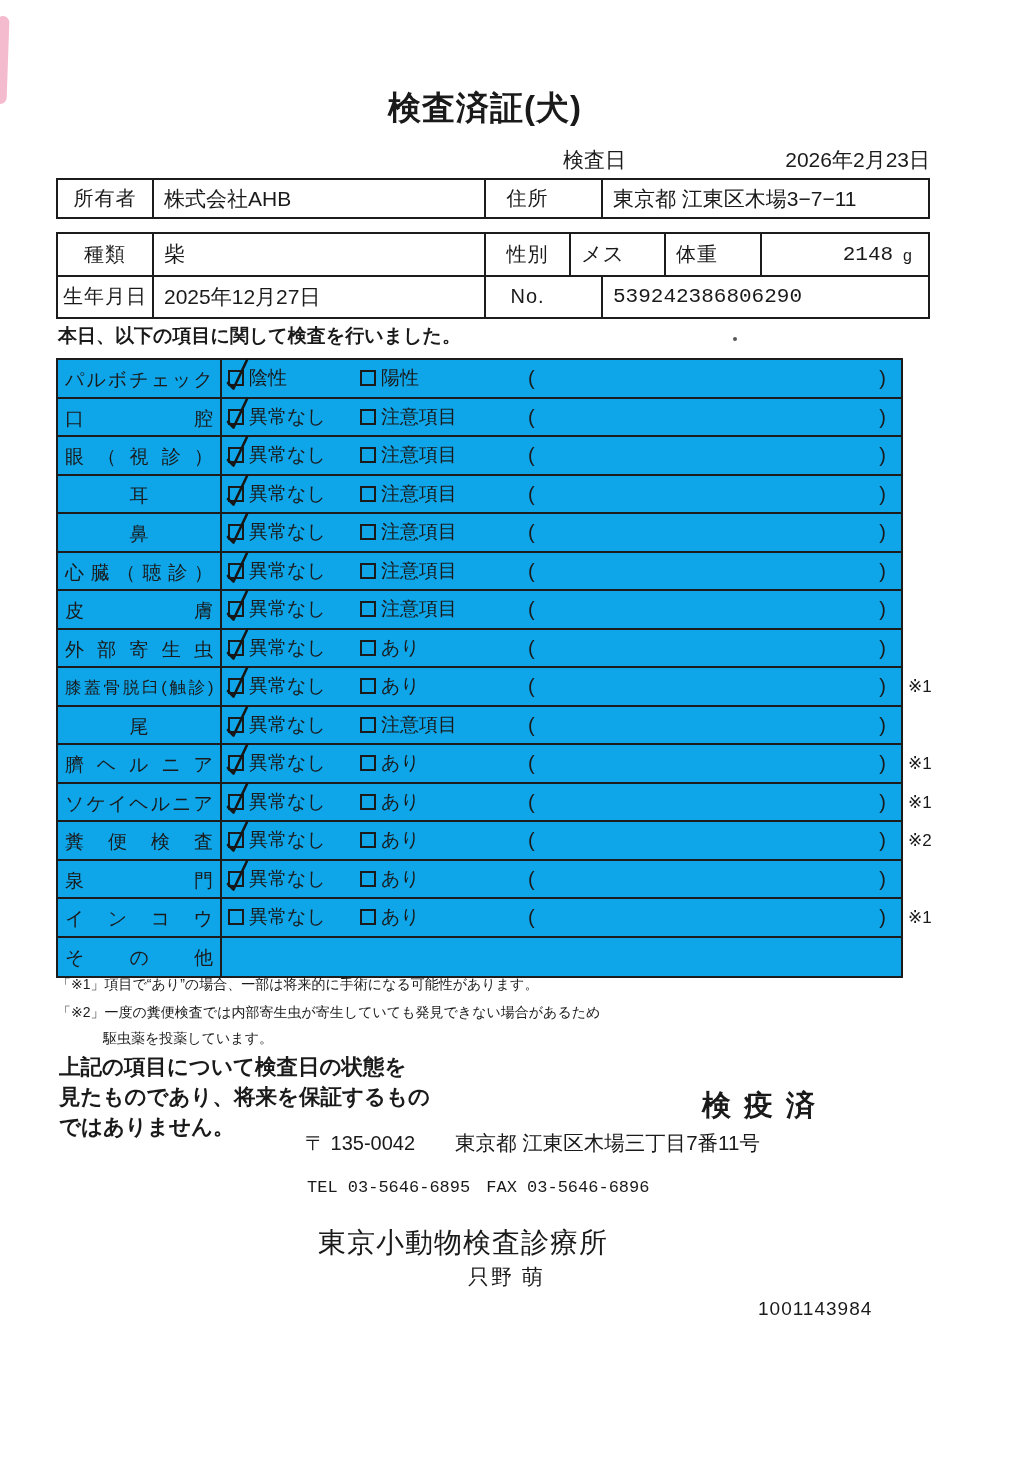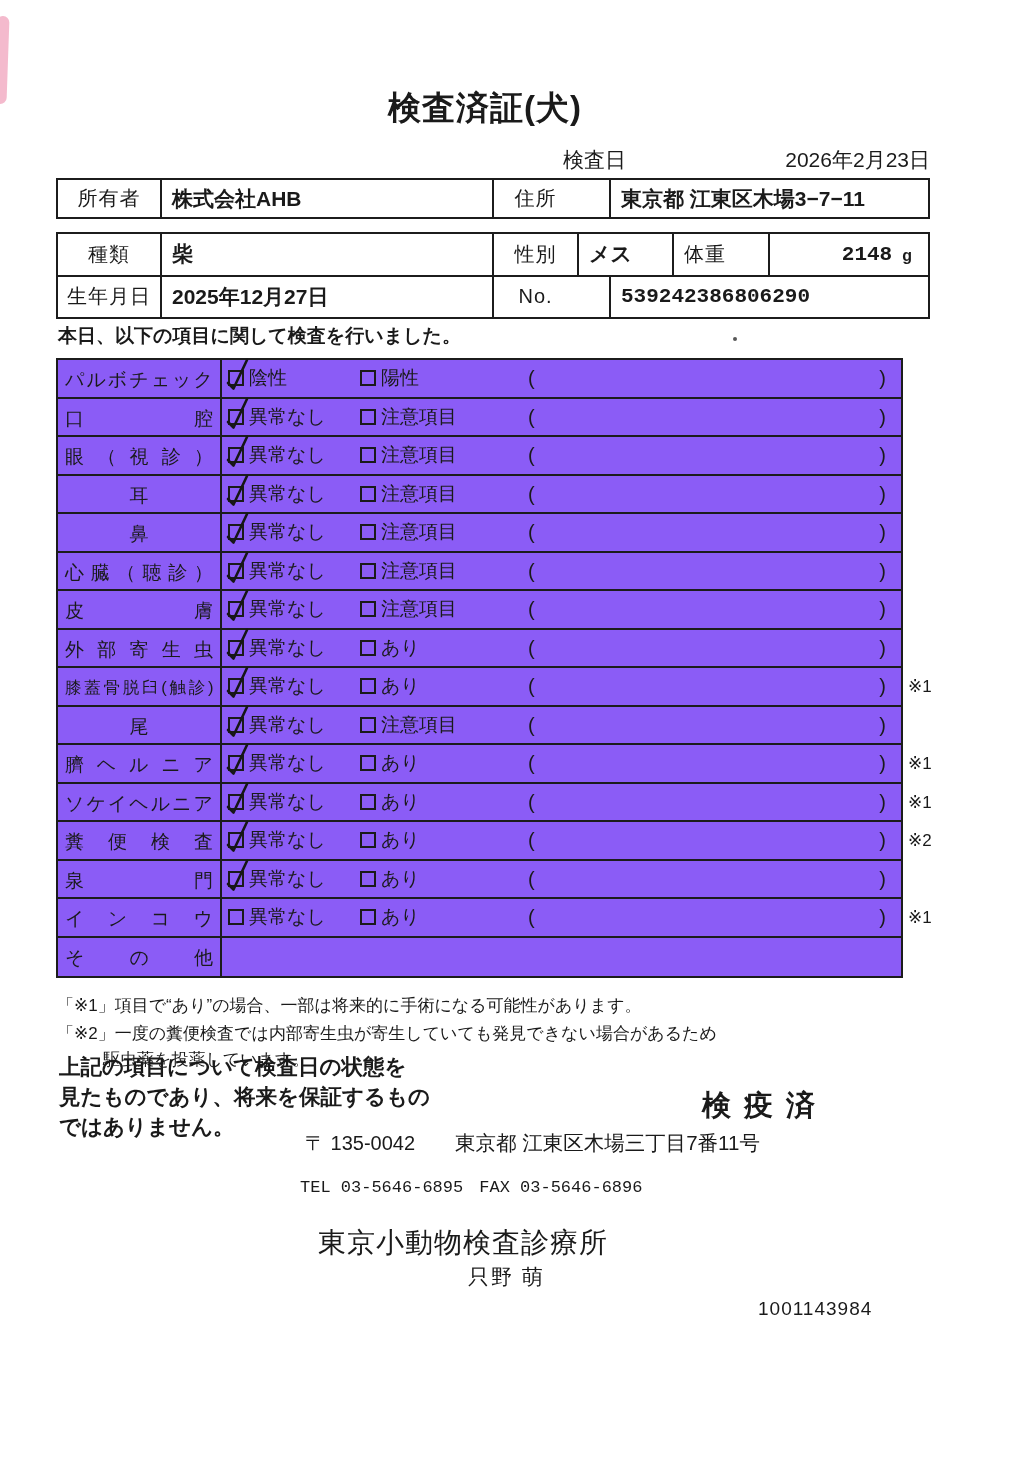--- a/index.html
+++ b/index.html
@@ -30,7 +30,7 @@
   .cell + .cell{border-left:2px solid var(--border);}
   .cell.lab{justify-content:center;font-size:20px;font-weight:500;letter-spacing:1px;}
   .cell.val{padding-left:10px;font-size:21px;font-weight:700;}
-  .w-label{width:102px;flex:none;}
+  .w-label{width:94px;flex:none;}
   .w-owner{width:332px;flex:none;}
   .w-label2{width:85px;flex:none;}
   .w-sex{width:95px;flex:none;}

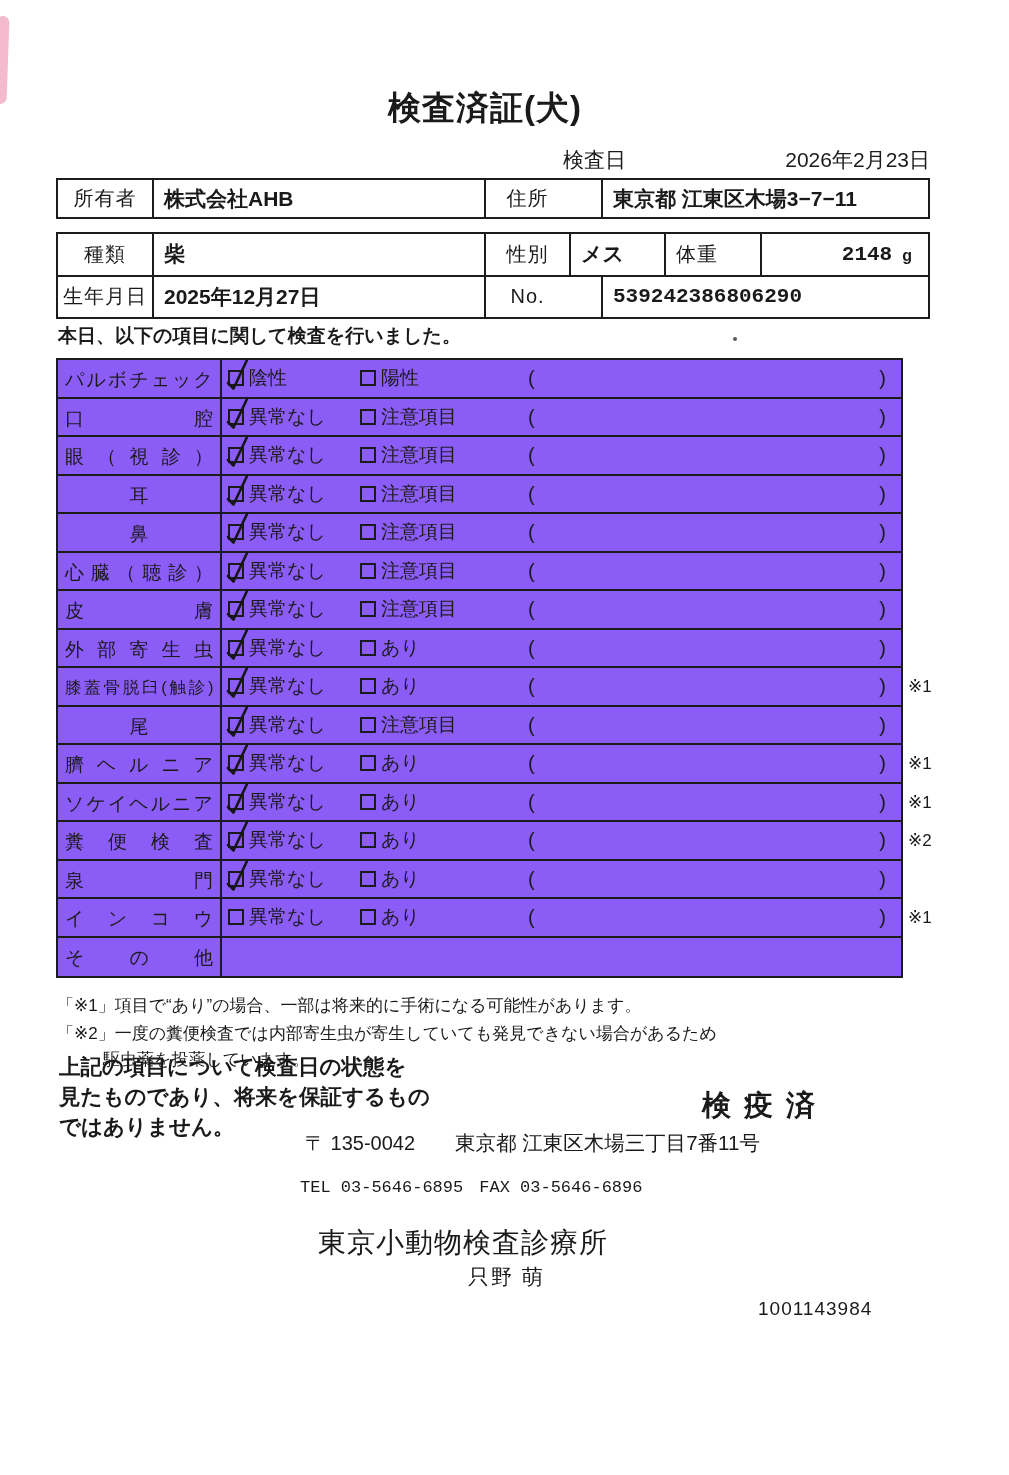--- a/index.html
+++ b/index.html
@@ -29,7 +29,7 @@
   .cell{display:flex;align-items:center;overflow:hidden;}
   .cell + .cell{border-left:2px solid var(--border);}
   .cell.lab{justify-content:center;font-size:20px;font-weight:500;letter-spacing:1px;}
-  .cell.val{padding-left:10px;font-size:21px;font-weight:700;}
+  .cell.val{padding-left:10px;font-size:21px;font-weight:400;}
   .w-label{width:94px;flex:none;}
   .w-owner{width:332px;flex:none;}
   .w-label2{width:85px;flex:none;}

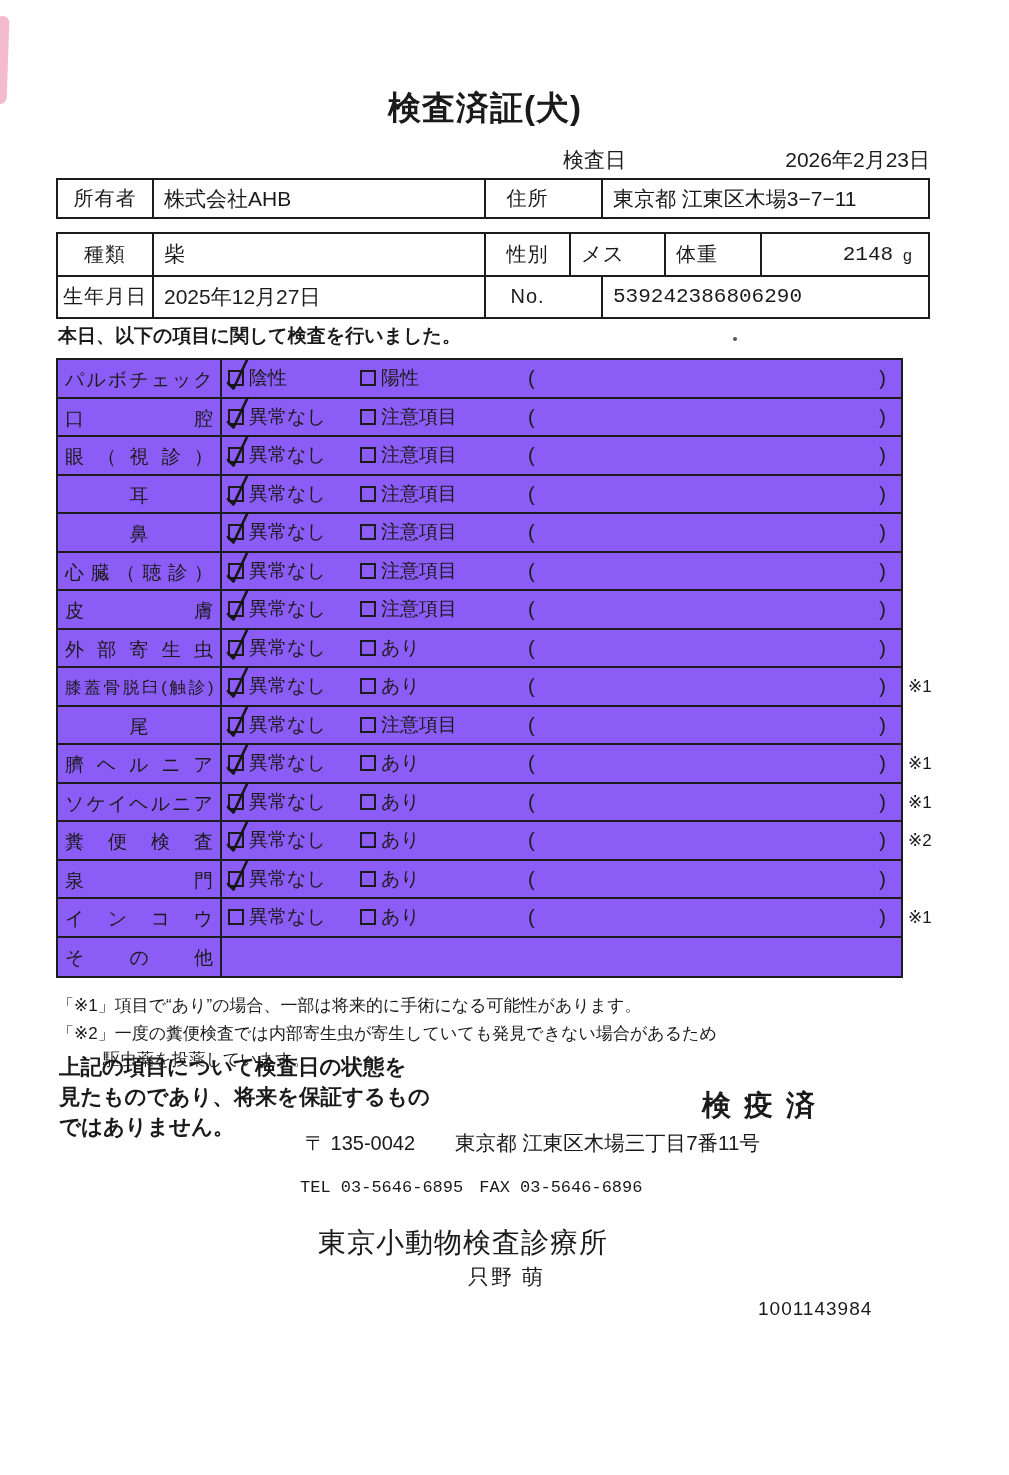--- a/index.html
+++ b/index.html
@@ -45,7 +45,7 @@
   .intro{position:absolute;left:58px;top:323px;font-size:19px;font-weight:600;}
 
   
-  .exam-table{position:absolute;left:56px;top:358px;width:847px;border:2px solid var(--border);background:#8b5cf6;}
+  .exam-table{position:absolute;left:56px;top:358px;width:847px;border:2px solid var(--border);background:#0ea5e9;}
   .exam-row{position:relative;height:38.5px;display:flex;border-bottom:2px solid var(--border);}
   .exam-row:last-child{border-bottom:none;}
   .label-cell{width:164px;flex:none;border-right:2px solid var(--border);font-size:19px;font-weight:500;

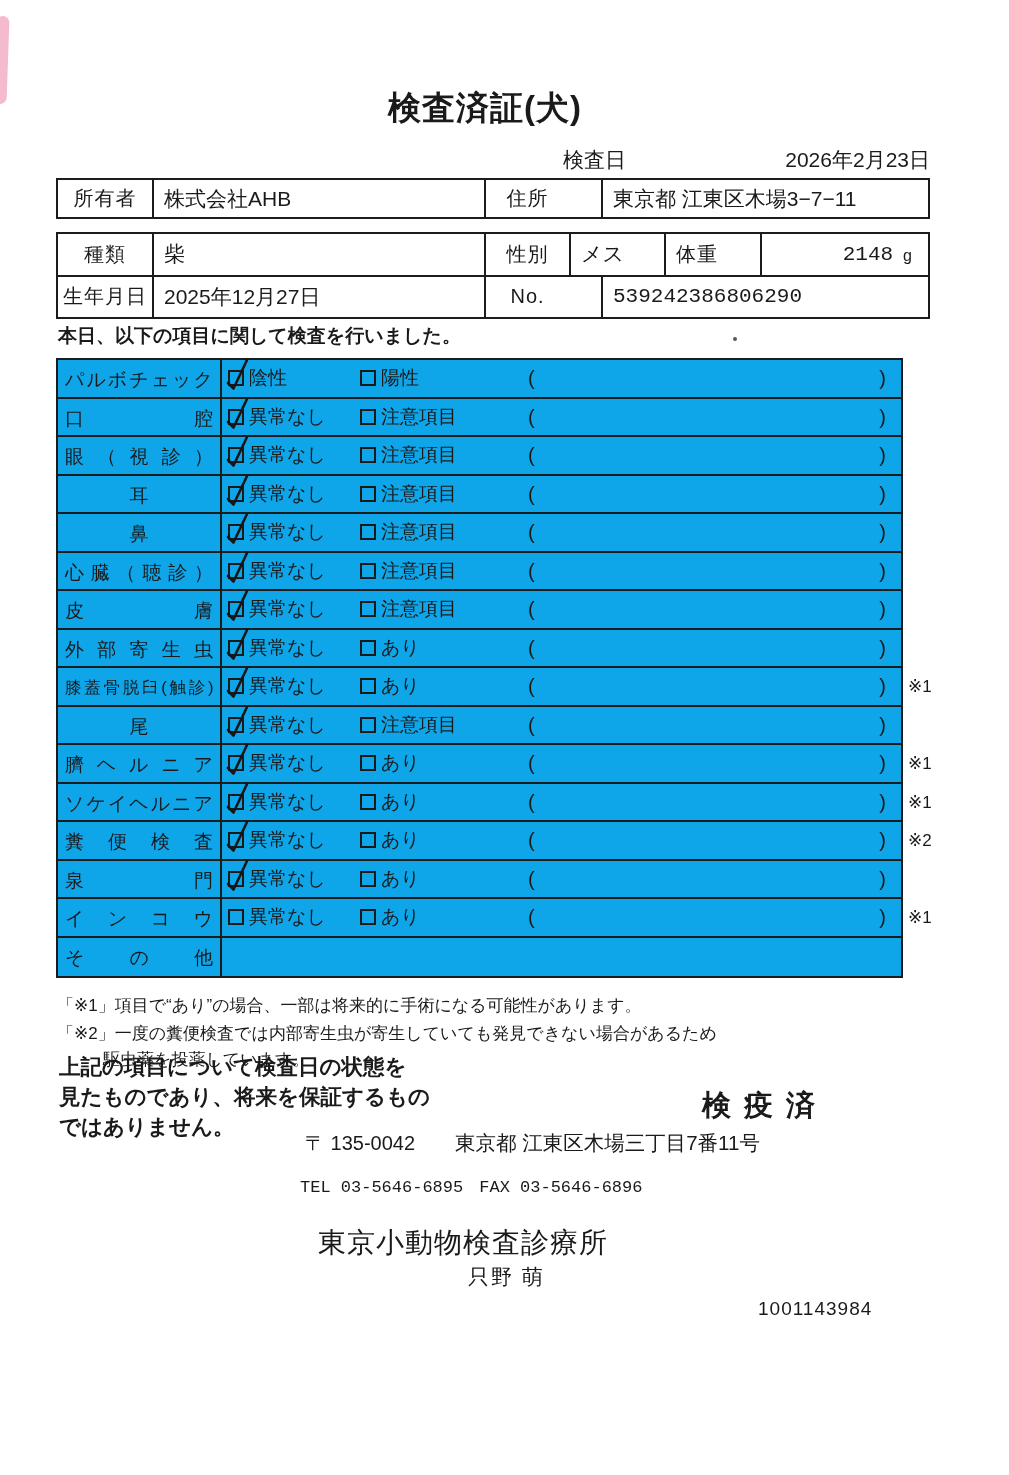--- a/index.html
+++ b/index.html
@@ -64,7 +64,7 @@
   .note{position:absolute;left:850px;top:50%;transform:translateY(-50%);font-size:17px;font-weight:500;white-space:nowrap;}
 
   
-  .fn{position:absolute;font-size:17px;font-weight:500;white-space:nowrap;margin-top:18px;}
+  .fn{position:absolute;font-size:14px;font-weight:500;white-space:nowrap;}
   .fn1{left:57px;top:976px;}
   .fn2{left:57px;top:1004px;}
   .fn2b{left:103px;top:1030px;}

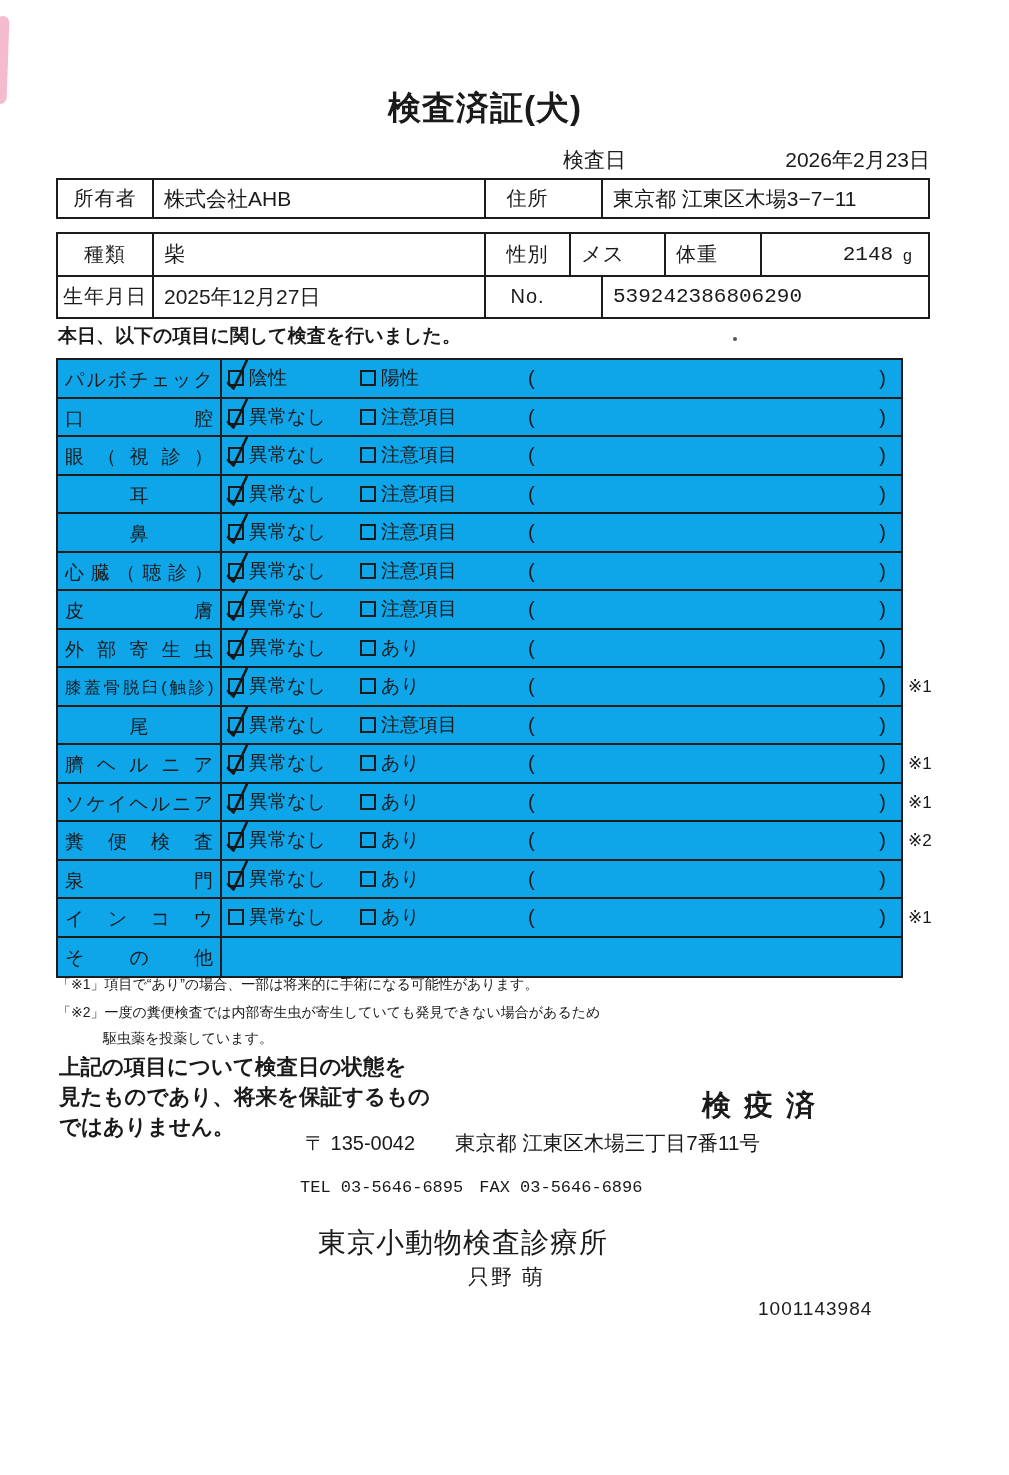--- a/index.html
+++ b/index.html
@@ -75,7 +75,7 @@
 
   .postal{position:absolute;left:305px;top:1130px;font-size:20px;font-weight:500;}
   .clinic-addr{position:absolute;left:455px;top:1129px;font-size:20.5px;font-weight:500;}
-  .tel-line{position:absolute;left:300px;top:1178px;font-family:"Liberation Mono","DejaVu Sans Mono",monospace;font-size:17px;white-space:nowrap;}
+  .tel-line{position:absolute;left:307px;top:1178px;font-family:"Liberation Mono","DejaVu Sans Mono",monospace;font-size:17px;white-space:nowrap;}
   .fax{margin-left:16px;}
   .clinic-name{position:absolute;left:318px;top:1224px;font-size:28px;font-weight:500;letter-spacing:1px;}
   .examiner{position:absolute;left:468px;top:1263px;font-size:21px;font-weight:500;letter-spacing:2px;}

